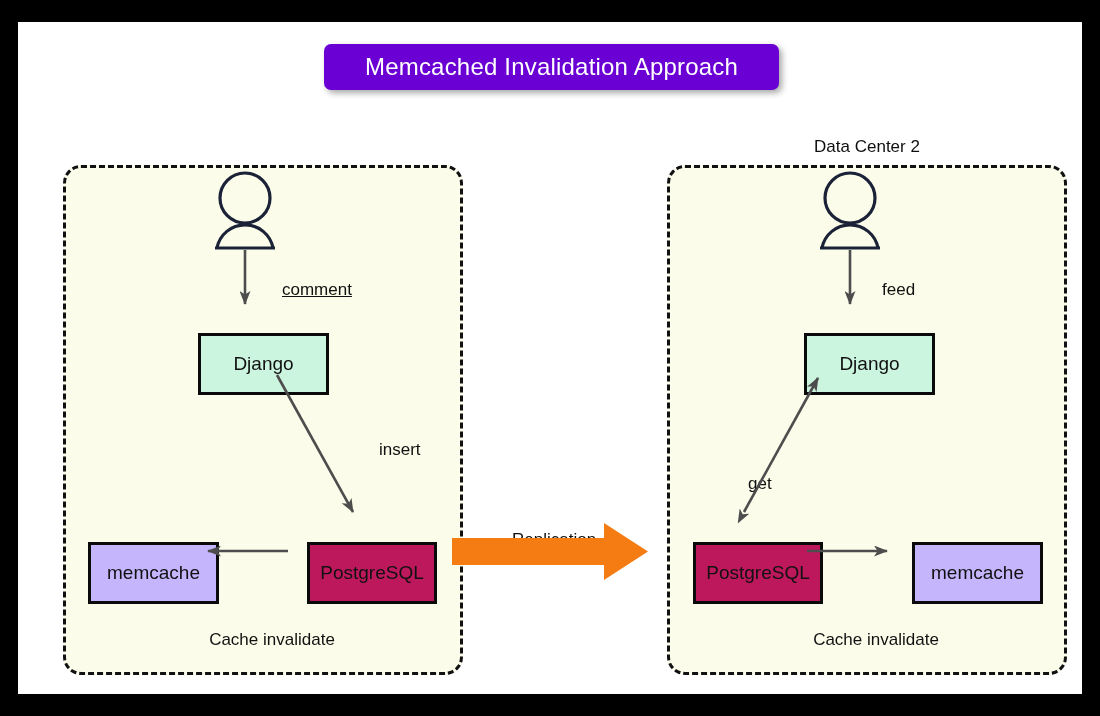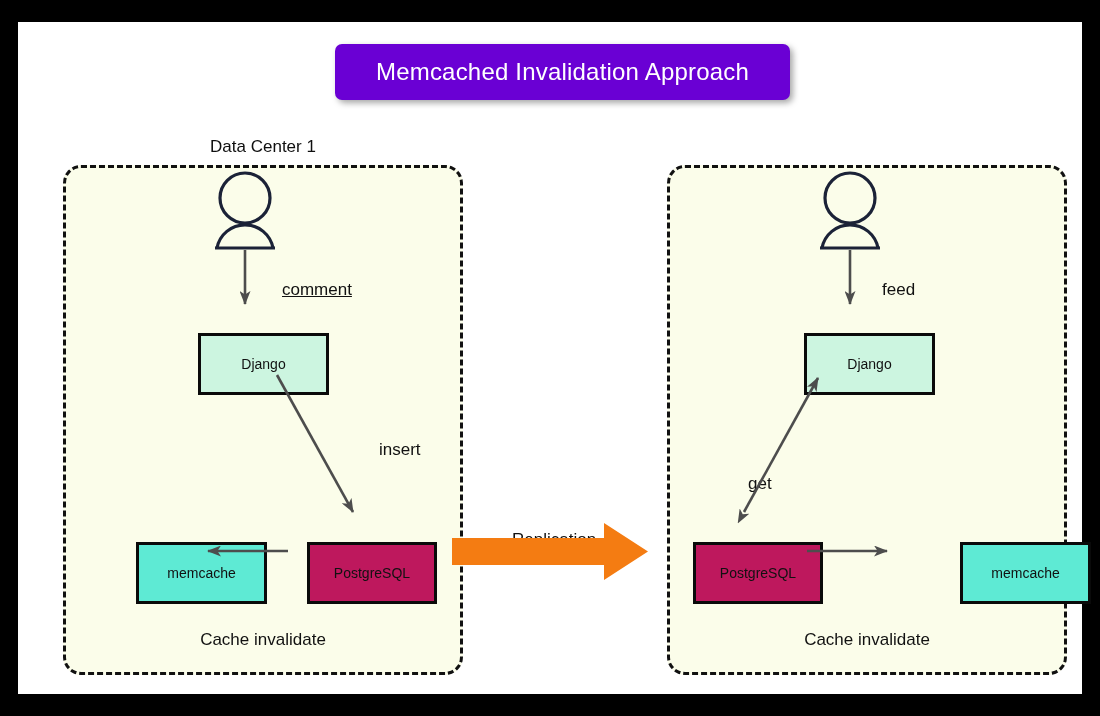--- a/index.html
+++ b/index.html
@@ -29,10 +29,10 @@
   
   #title-banner {
     position: absolute;
-    left: 317px;
+    left: 306px;
     top: 22px;
     width: 455px;
-    height: 56px;
+    height: 46px;
     background: #6a00d4;
     border-radius: 7px;
     box-shadow: 3px 3px 6px rgba(0,0,0,0.35);

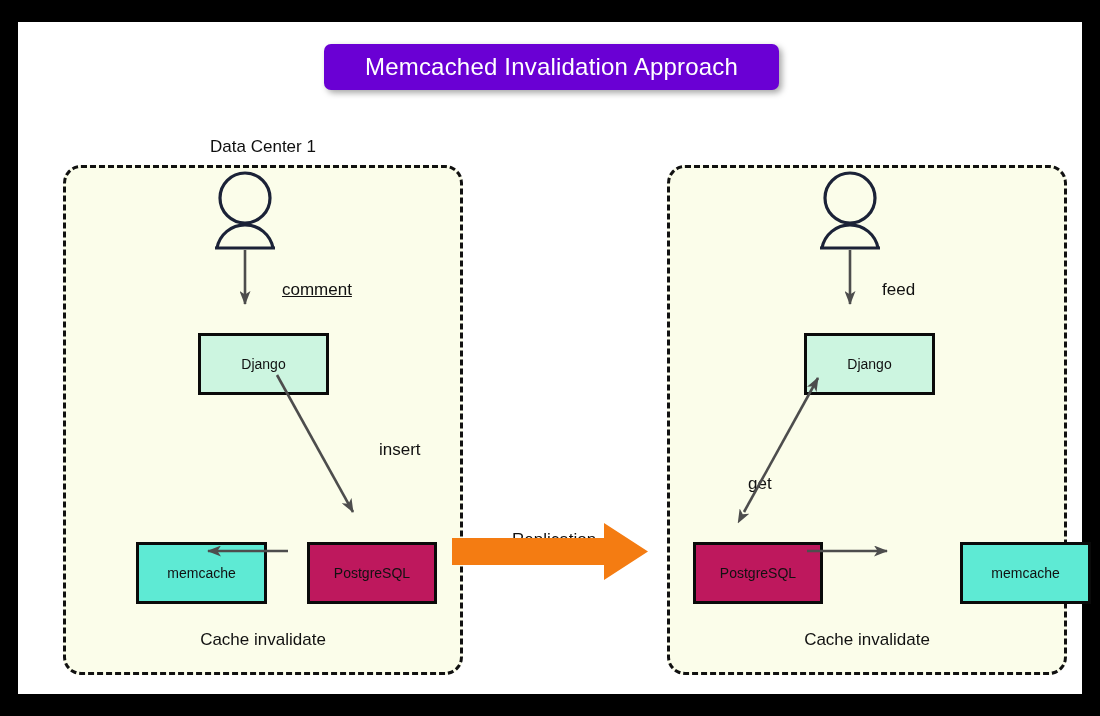--- a/index.html
+++ b/index.html
@@ -136,7 +136,6 @@
       <span class="title-text">Memcached Invalidation Approach</span>
     </div>
 
-    <div class="dc-label" id="dc1-label">Data Center 1</div>
     <div class="dc-panel" id="dc1-panel"></div>
 
     <div class="node green" id="dc1-django">Django</div>

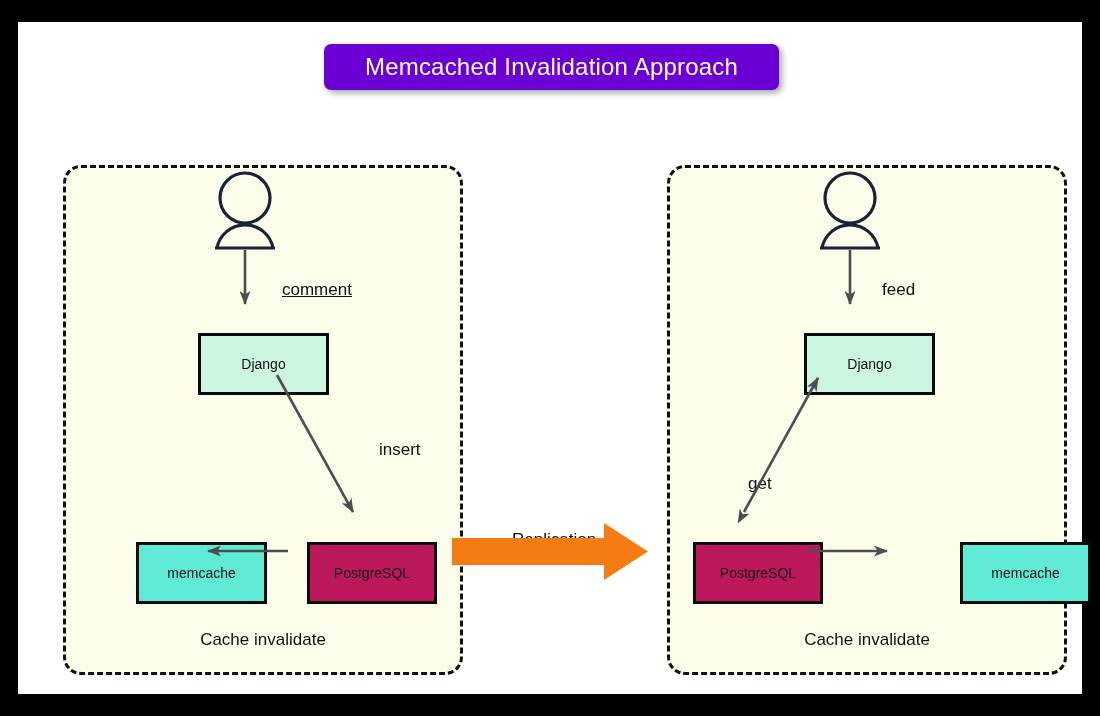--- a/index.html
+++ b/index.html
@@ -146,6 +146,7 @@
     <div class="edge-label" id="label-insert">insert</div>
     <div class="panel-caption" id="dc1-caption">Cache invalidate</div>
 
+    <div class="dc-label" id="dc2-label">Data Center 2</div>
     <div class="dc-panel" id="dc2-panel"></div>
 
     <div class="node green" id="dc2-django">Django</div>

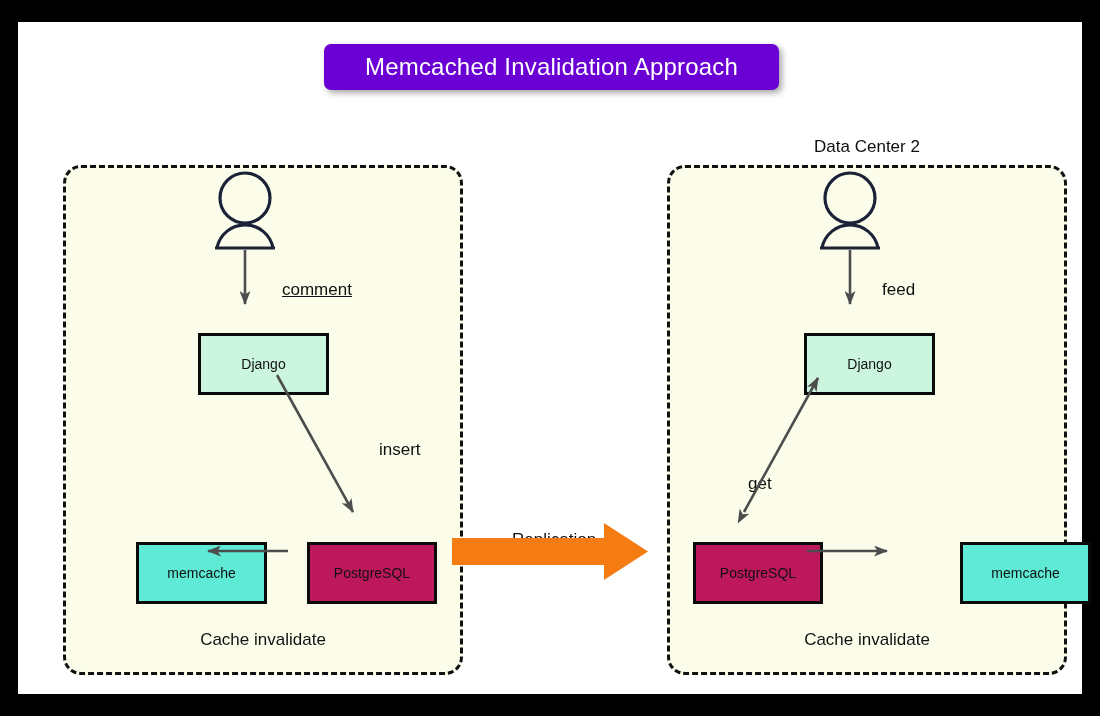--- a/index.html
+++ b/index.html
@@ -74,7 +74,7 @@
     display: flex;
     align-items: center;
     justify-content: center;
-    font-size: 14px;
+    font-size: 19px;
     color: #111111;
     white-space: nowrap;
   }

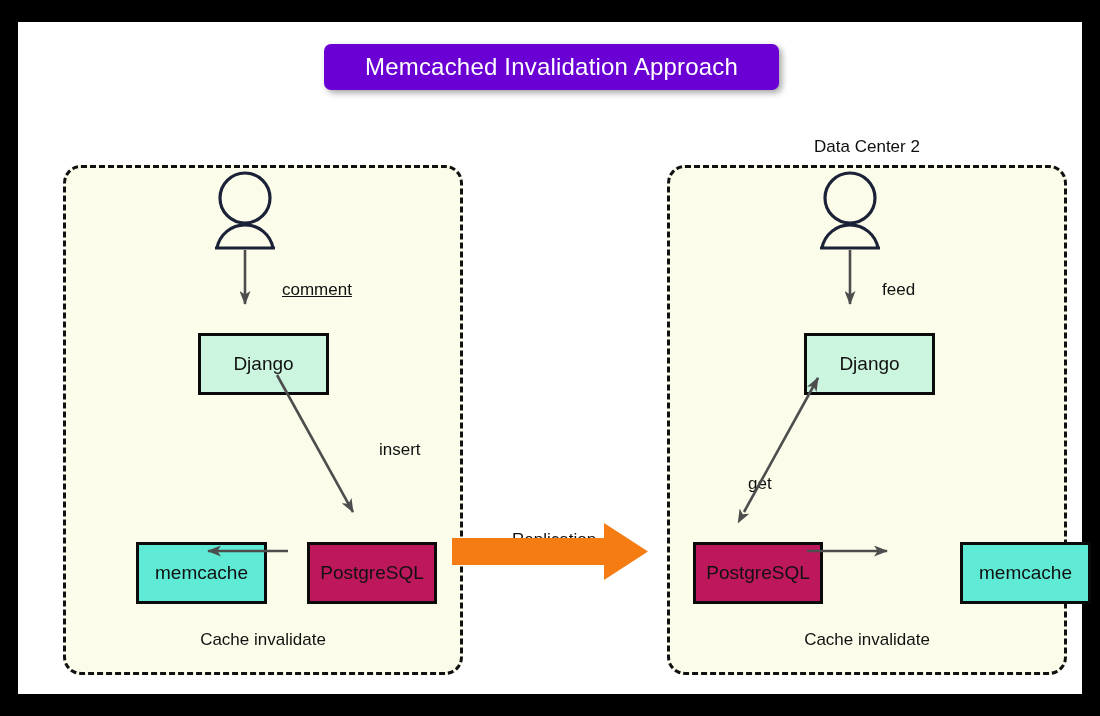--- a/index.html
+++ b/index.html
@@ -80,7 +80,7 @@
   }
   .node.green  { background: #ccf5e0; }
   .node.orange { background: #be185d; }
-  .node.pink   { background: #5eead4; margin-left: 48px; }
+  .node.pink   { background: #c4b5fd; }
 
   #dc1-django   { left: 180px; top: 311px; width: 131px; height: 62px; }
   #dc1-memcache { left: 70px;  top: 520px; width: 131px; height: 62px; }

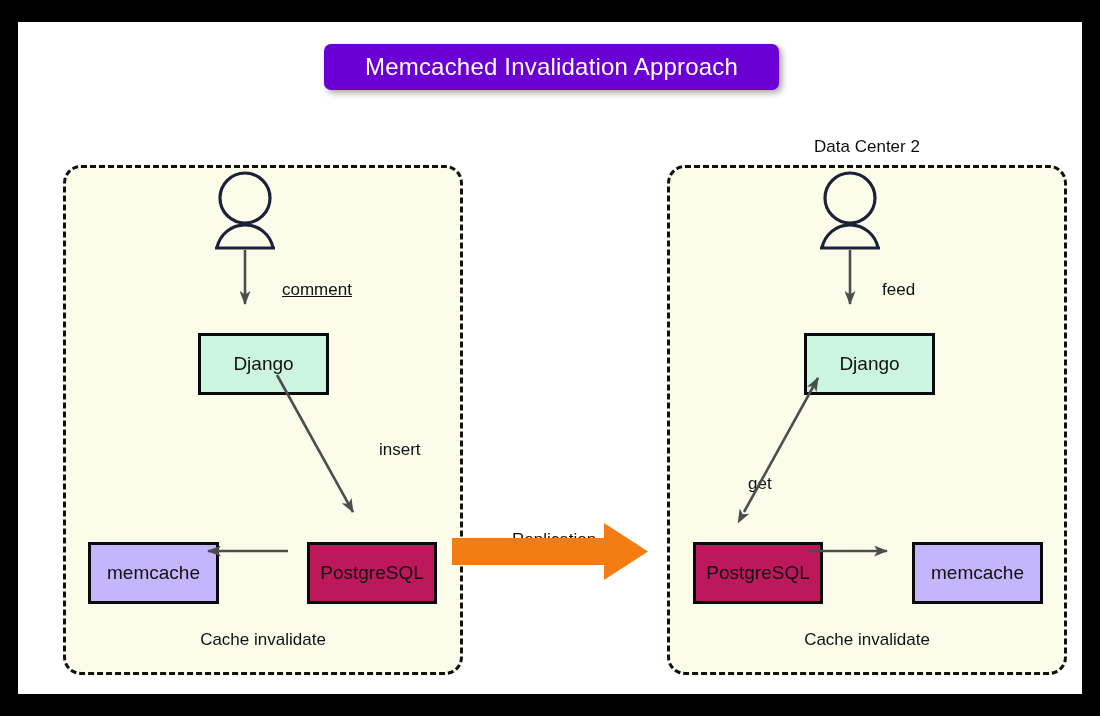--- a/index.html
+++ b/index.html
@@ -110,6 +110,7 @@
     color: #111111;
     white-space: nowrap;
     text-align: center;
+    padding-left: 9px;
   }
   #dc1-caption { left: 45px;  top: 608px; width: 400px; }
   #dc2-caption { left: 649px; top: 608px; width: 400px; }

